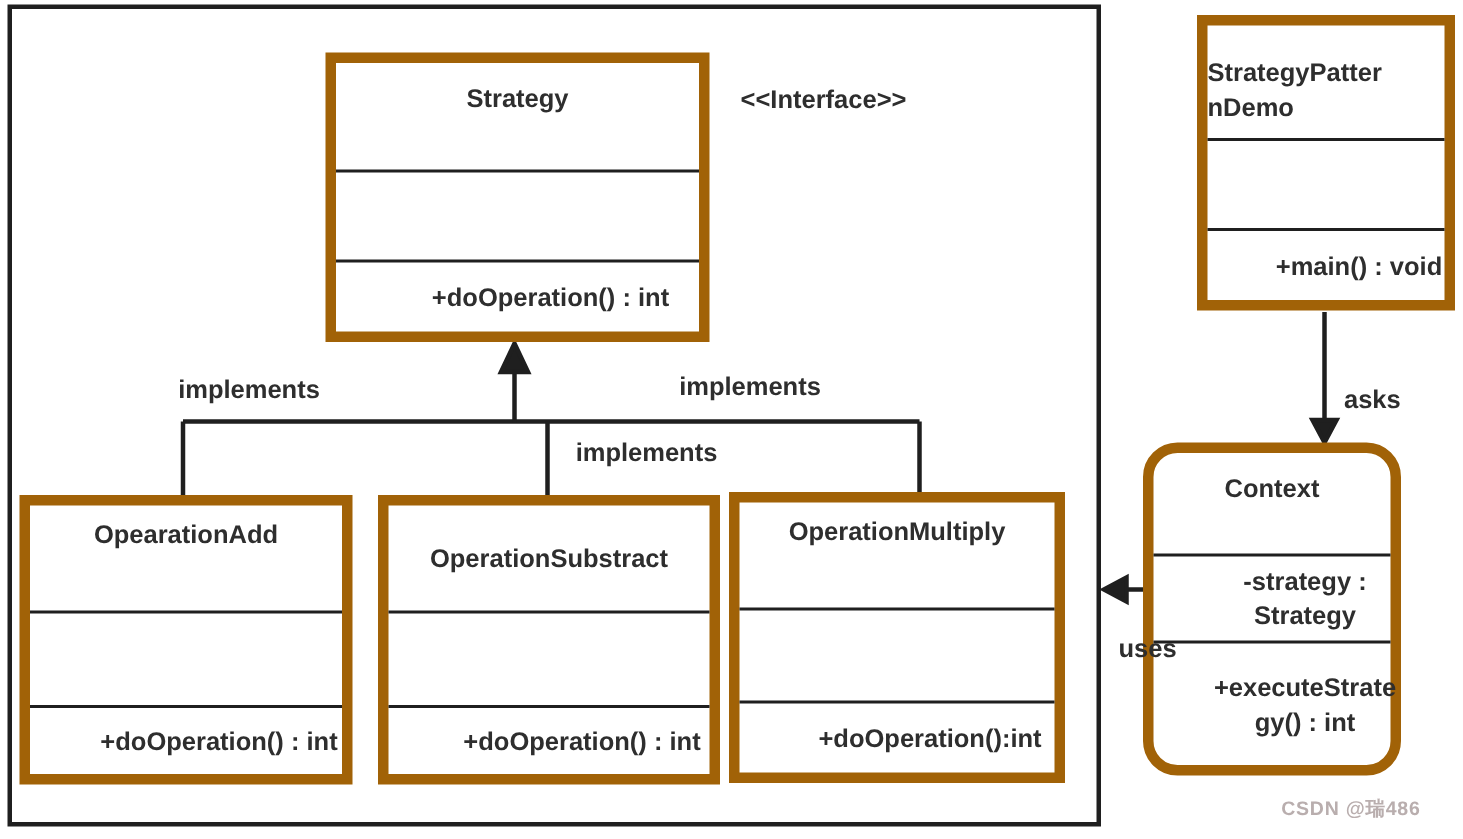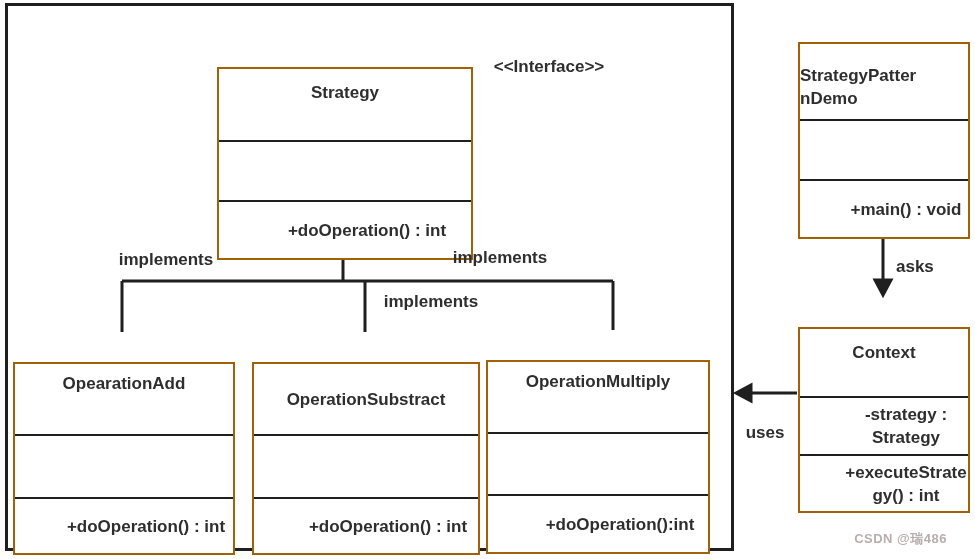--- a/index.html
+++ b/index.html
@@ -15,7 +15,7 @@
   }
   .uml-box {
     position:absolute; display:flex; flex-direction:column;
-    border:2px solid #a16207; box-sizing:border-box; background:#ffffff;margin-top:32px;
+    border:7px solid #a16207; box-sizing:border-box; background:#ffffff;
   }
   .sec {
     display:flex; align-items:center; justify-content:center;

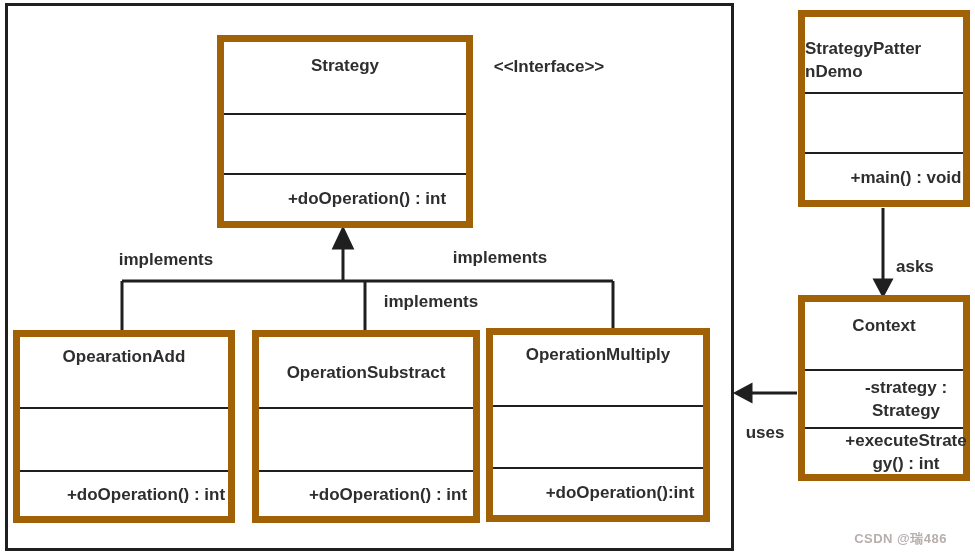--- a/index.html
+++ b/index.html
@@ -95,7 +95,7 @@
     <div class="sec grow">+main() : void</div>
   </div>
 
-  <div class="uml-box" style="left:798px; top:295px; width:172px; height:186px;">
+  <div class="uml-box" style="left:762px; top:295px; width:172px; height:222px;border-radius:23px;">
     <div class="sec top" style="height:67px; padding-top:12px;">Context</div>
     <div class="sec col" style="height:58px;">
       <span>-strategy :</span>

